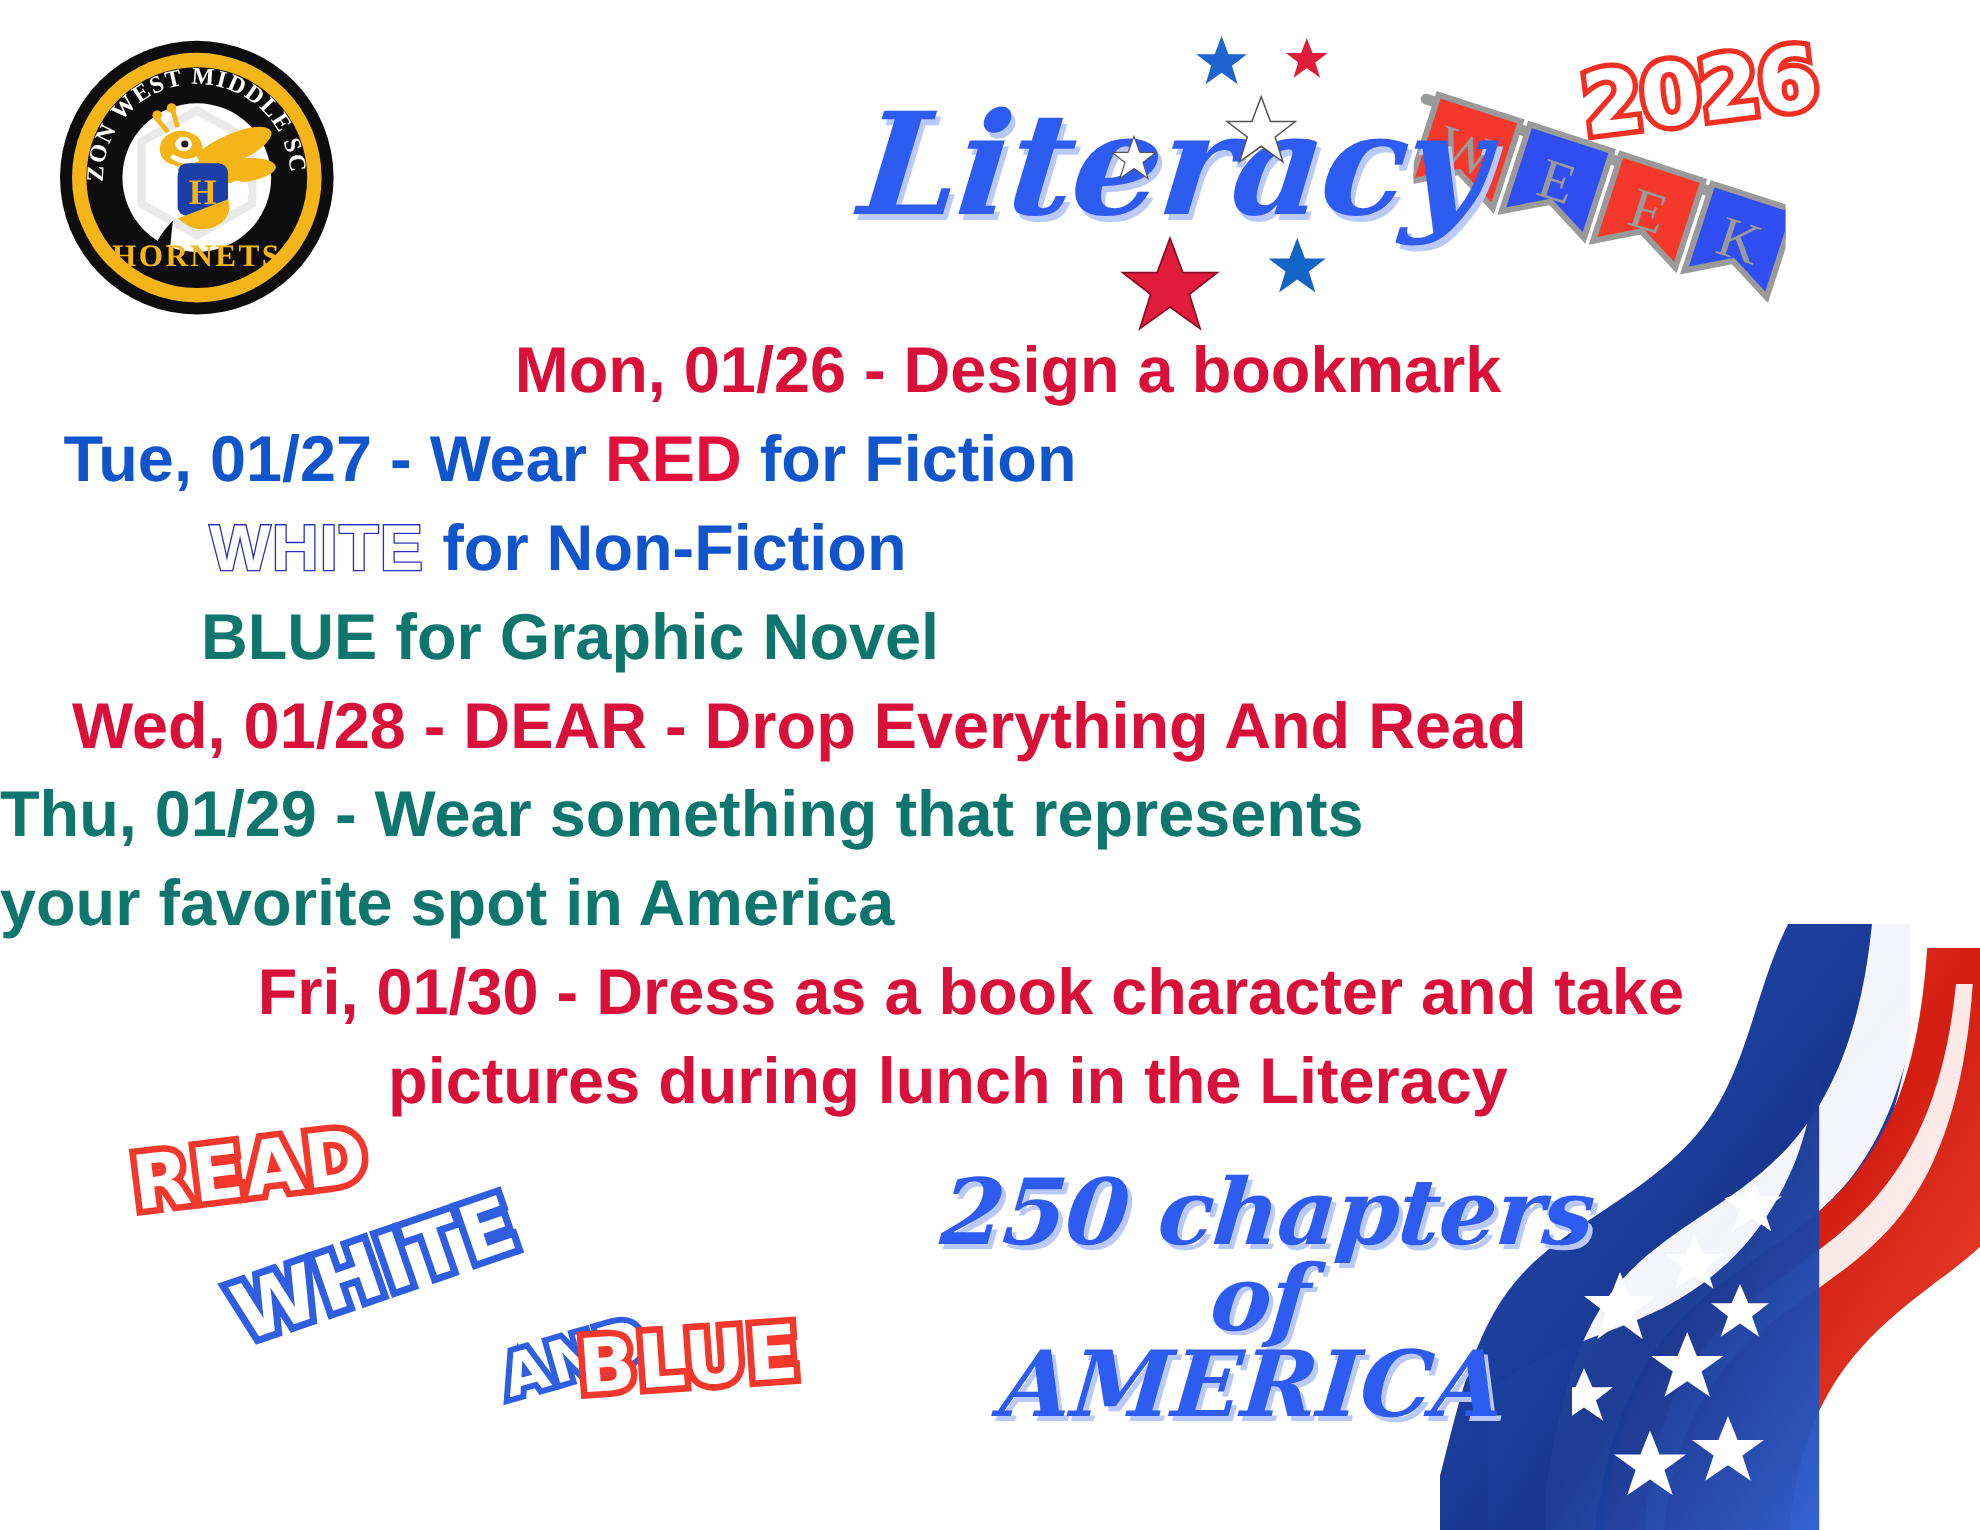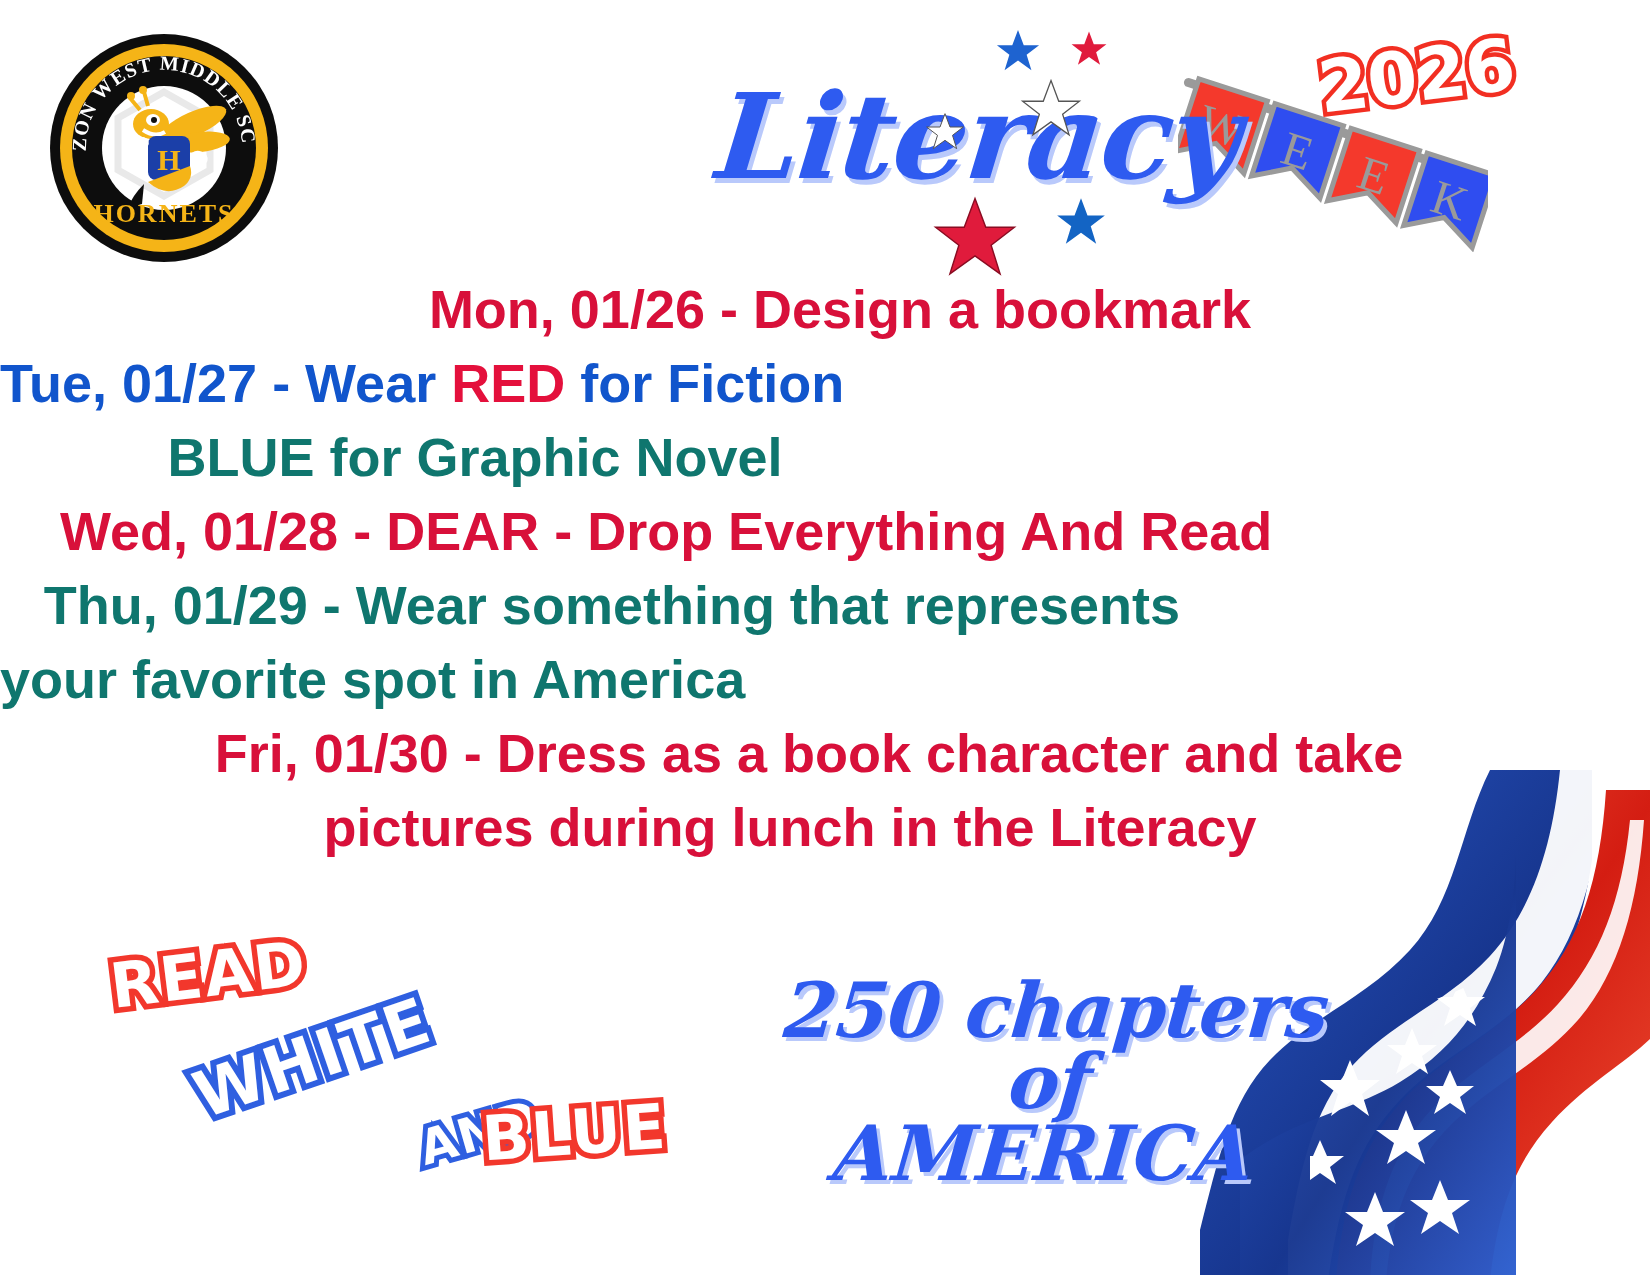--- a/index.html
+++ b/index.html
@@ -69,7 +69,7 @@
     letter-spacing:1px;
   }
   .r-mon   {text-align:center;padding-left:130px;}
-  .r-tue   {text-align:left;padding-right:600px;}
+  .r-tue   {text-align:center;padding-right:600px;}
   .r-white {text-align:center;padding-right:620px;}
   .r-bluegn{text-align:center;padding-right:600px;}
   .r-wed   {text-align:left;padding-left:60px;}

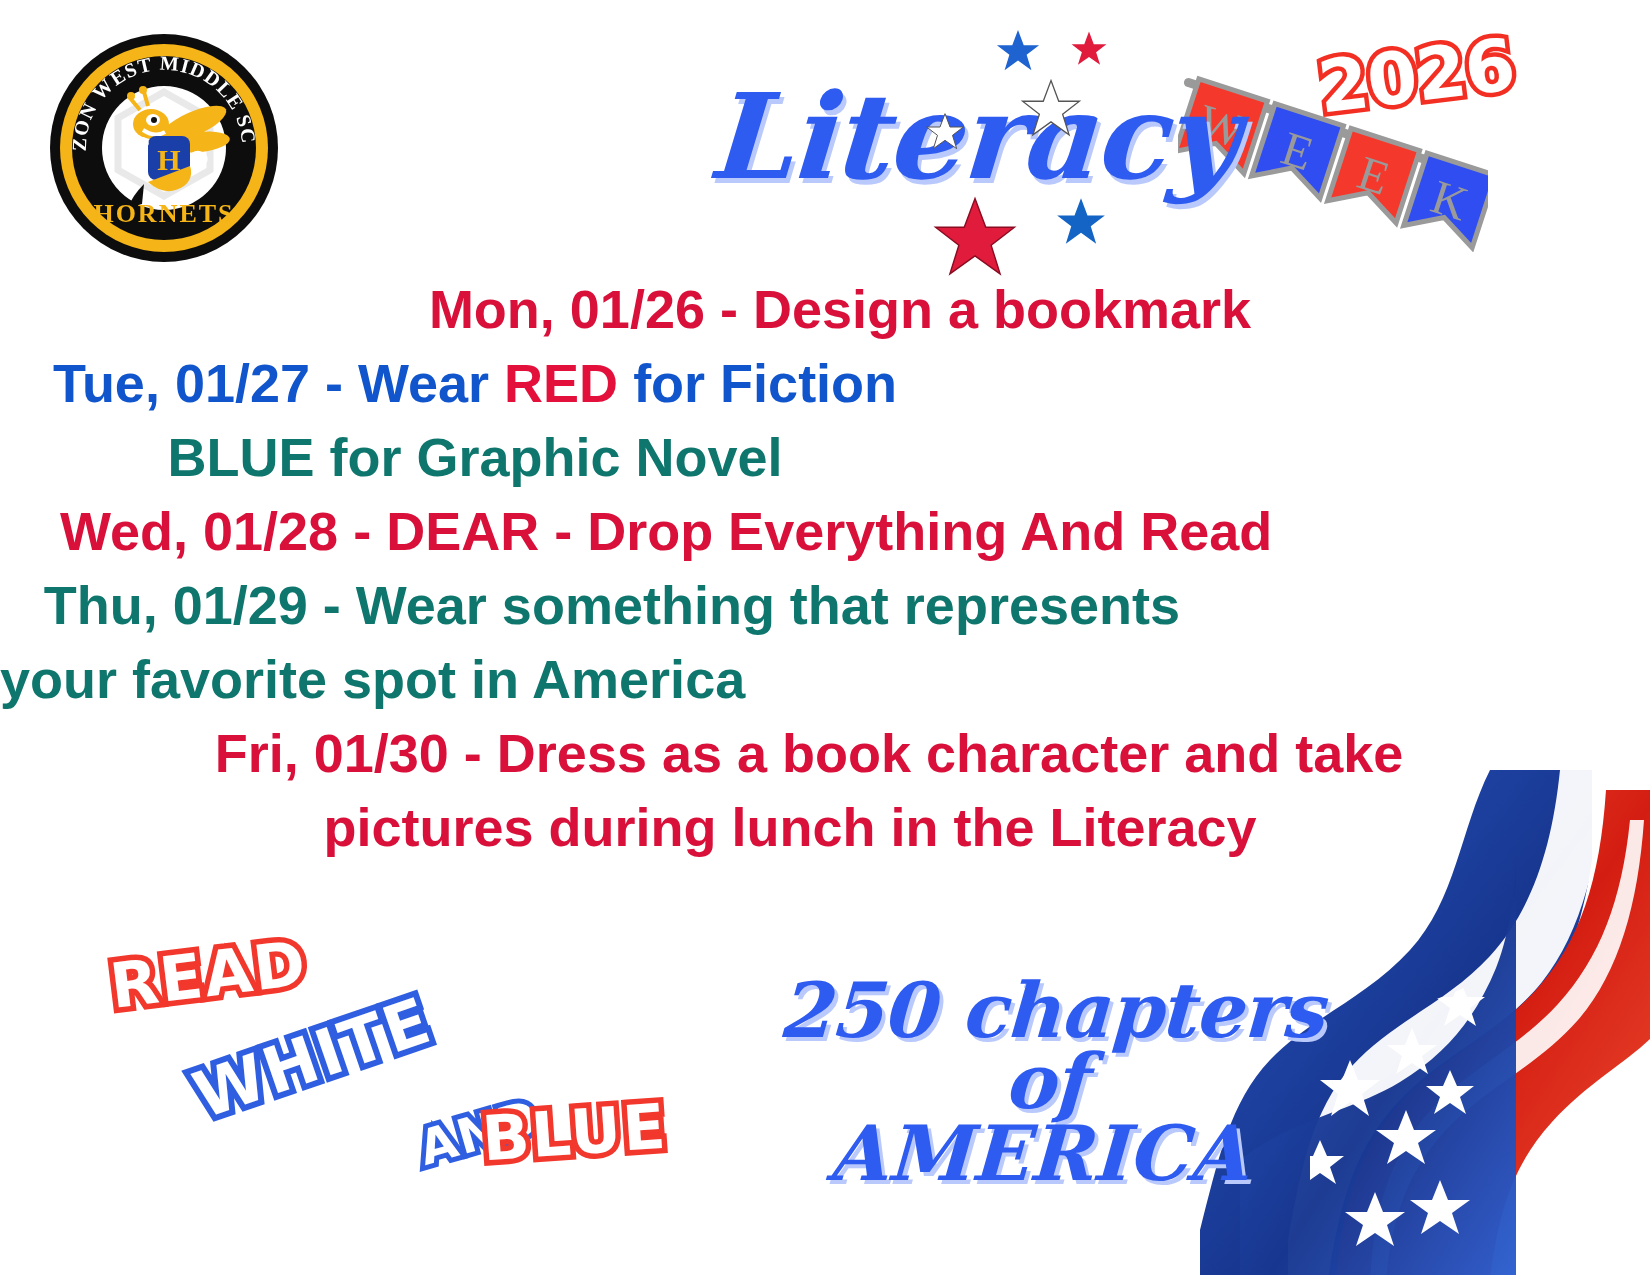--- a/index.html
+++ b/index.html
@@ -242,6 +242,9 @@
       <span class="w-blue">Tue, 01/27 - Wear </span><span class="w-red">RED</span><span class="w-blue"> for Fiction</span>
     </div>
 
+    <div class="line r-white">
+      <span class="w-white">WHITE</span><span class="w-blue"> for Non-Fiction</span>
+    </div>
 
     <div class="line blue r-bluegn">BLUE for Graphic Novel</div>
 

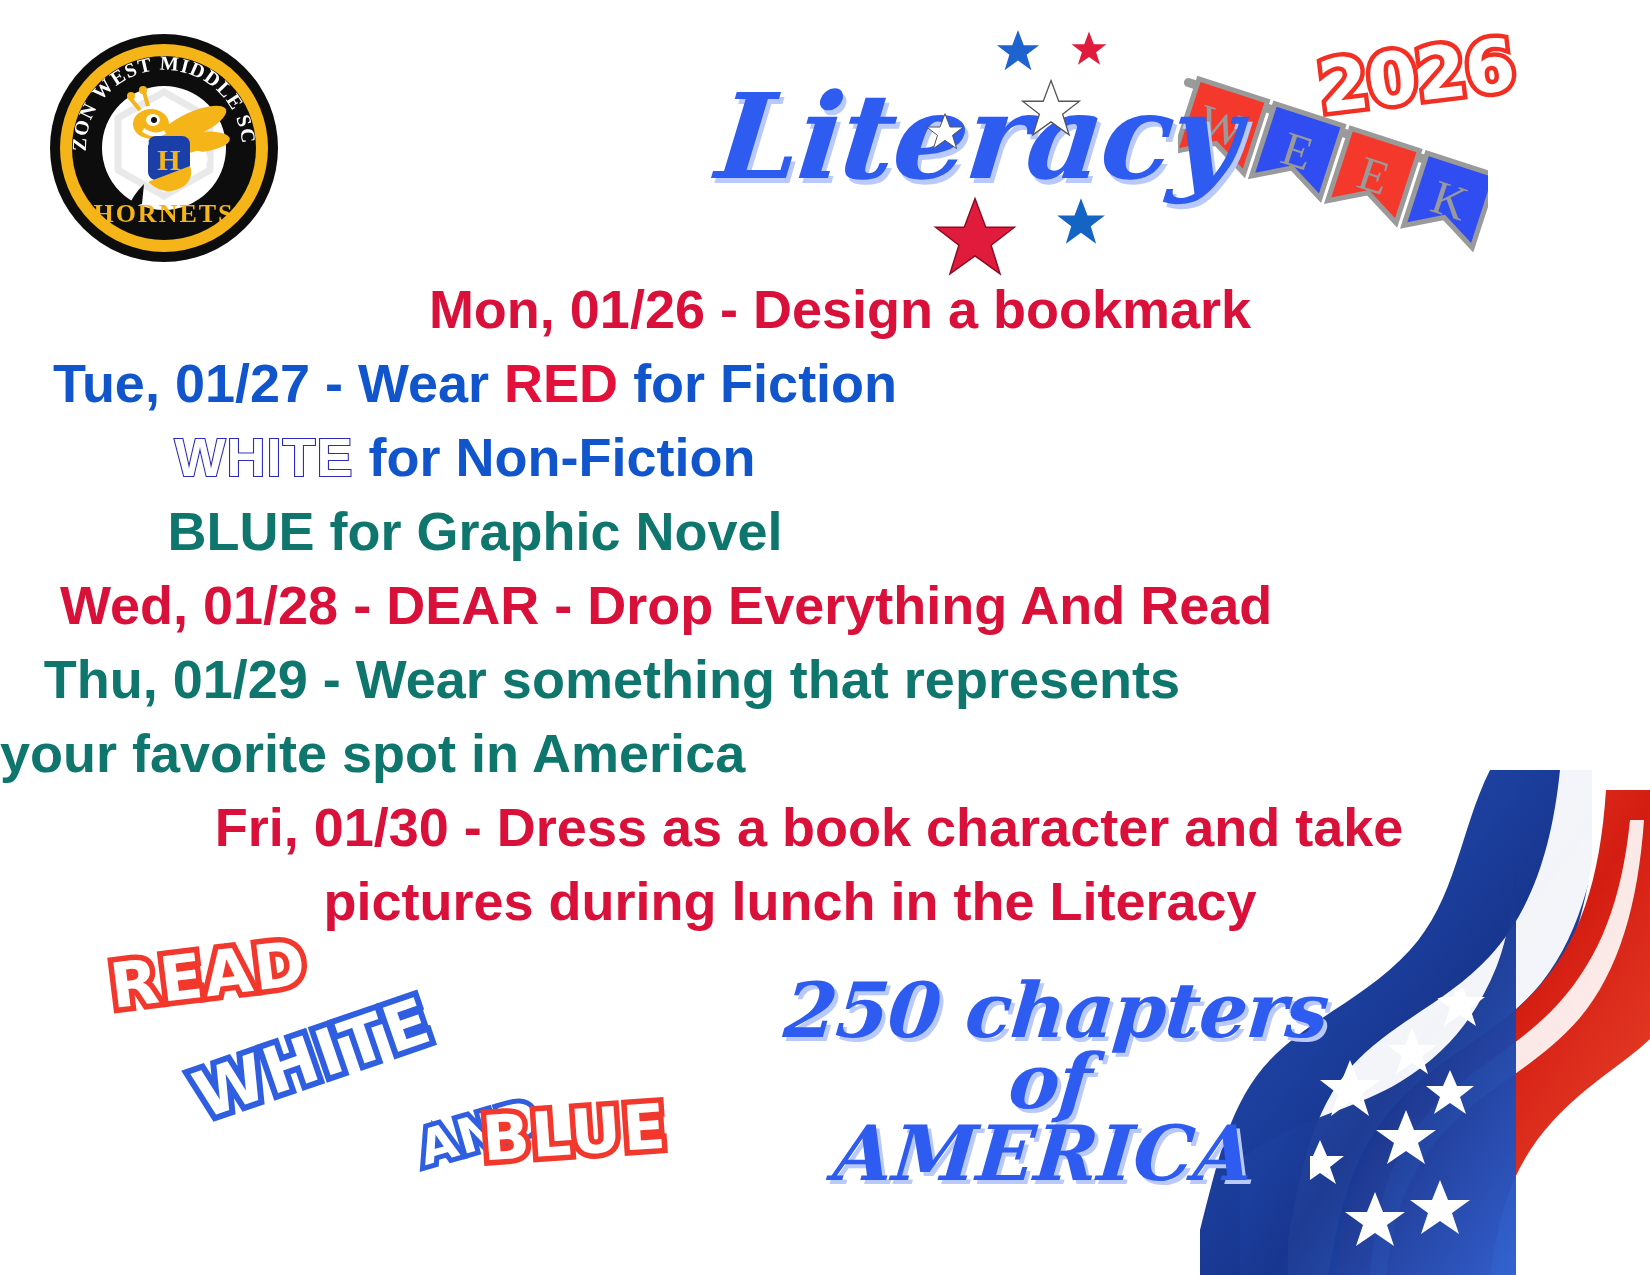--- a/index.html
+++ b/index.html
@@ -73,7 +73,7 @@
   .r-white {text-align:center;padding-right:620px;}
   .r-bluegn{text-align:center;padding-right:600px;}
   .r-wed   {text-align:left;padding-left:60px;}
-  .r-thu   {text-align:right;padding-right:370px;}
+  .r-thu   {text-align:left;padding-right:370px;}
   .r-thu2  {text-align:left;padding-right:320px;}
   .r-fri   {text-align:center;padding-left:20px;margin-left:48px;}
   .r-fri2  {text-align:center;padding-left:30px;}

